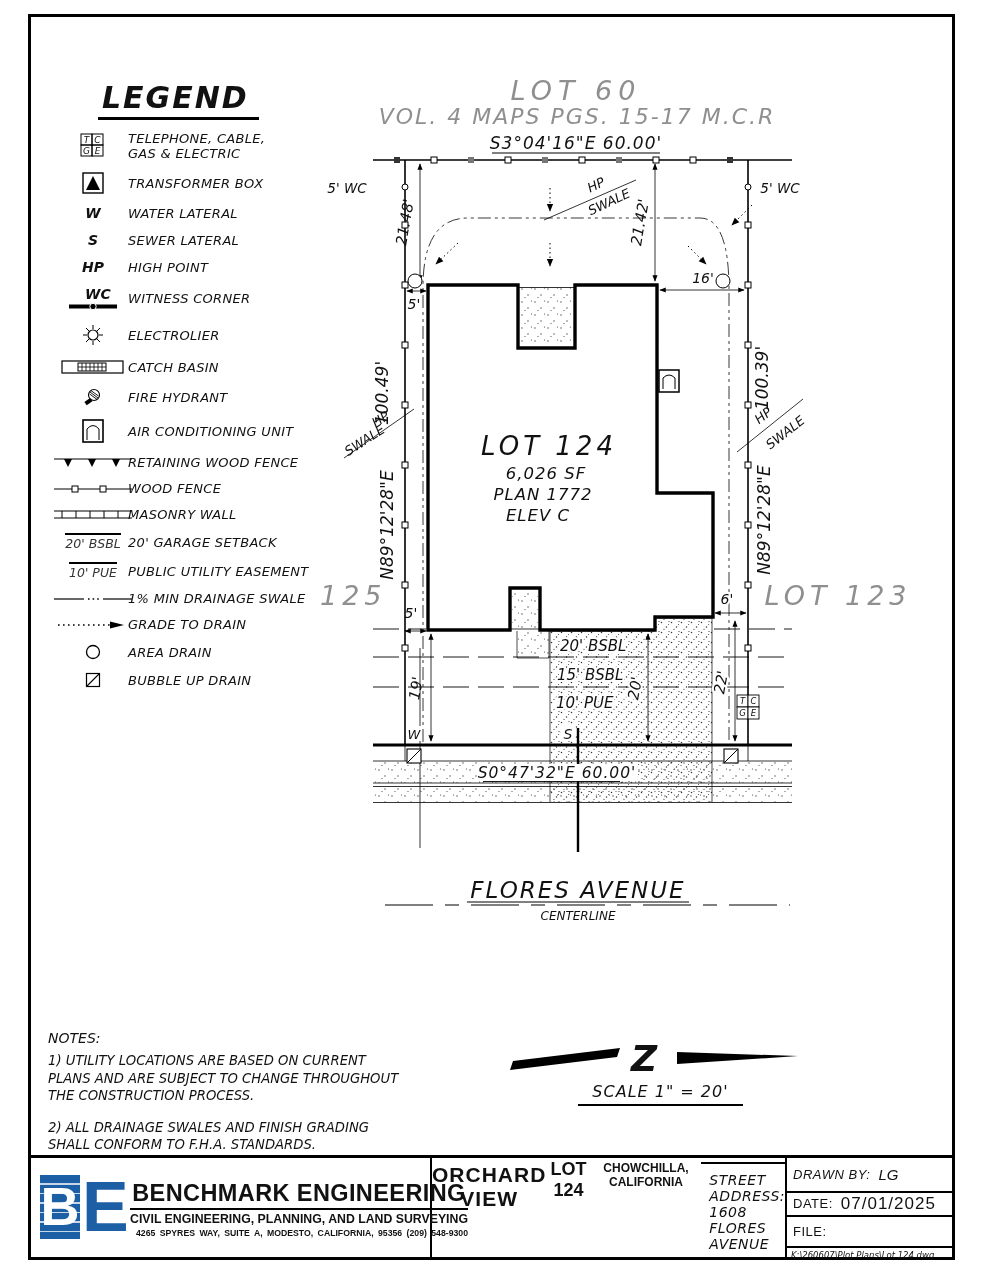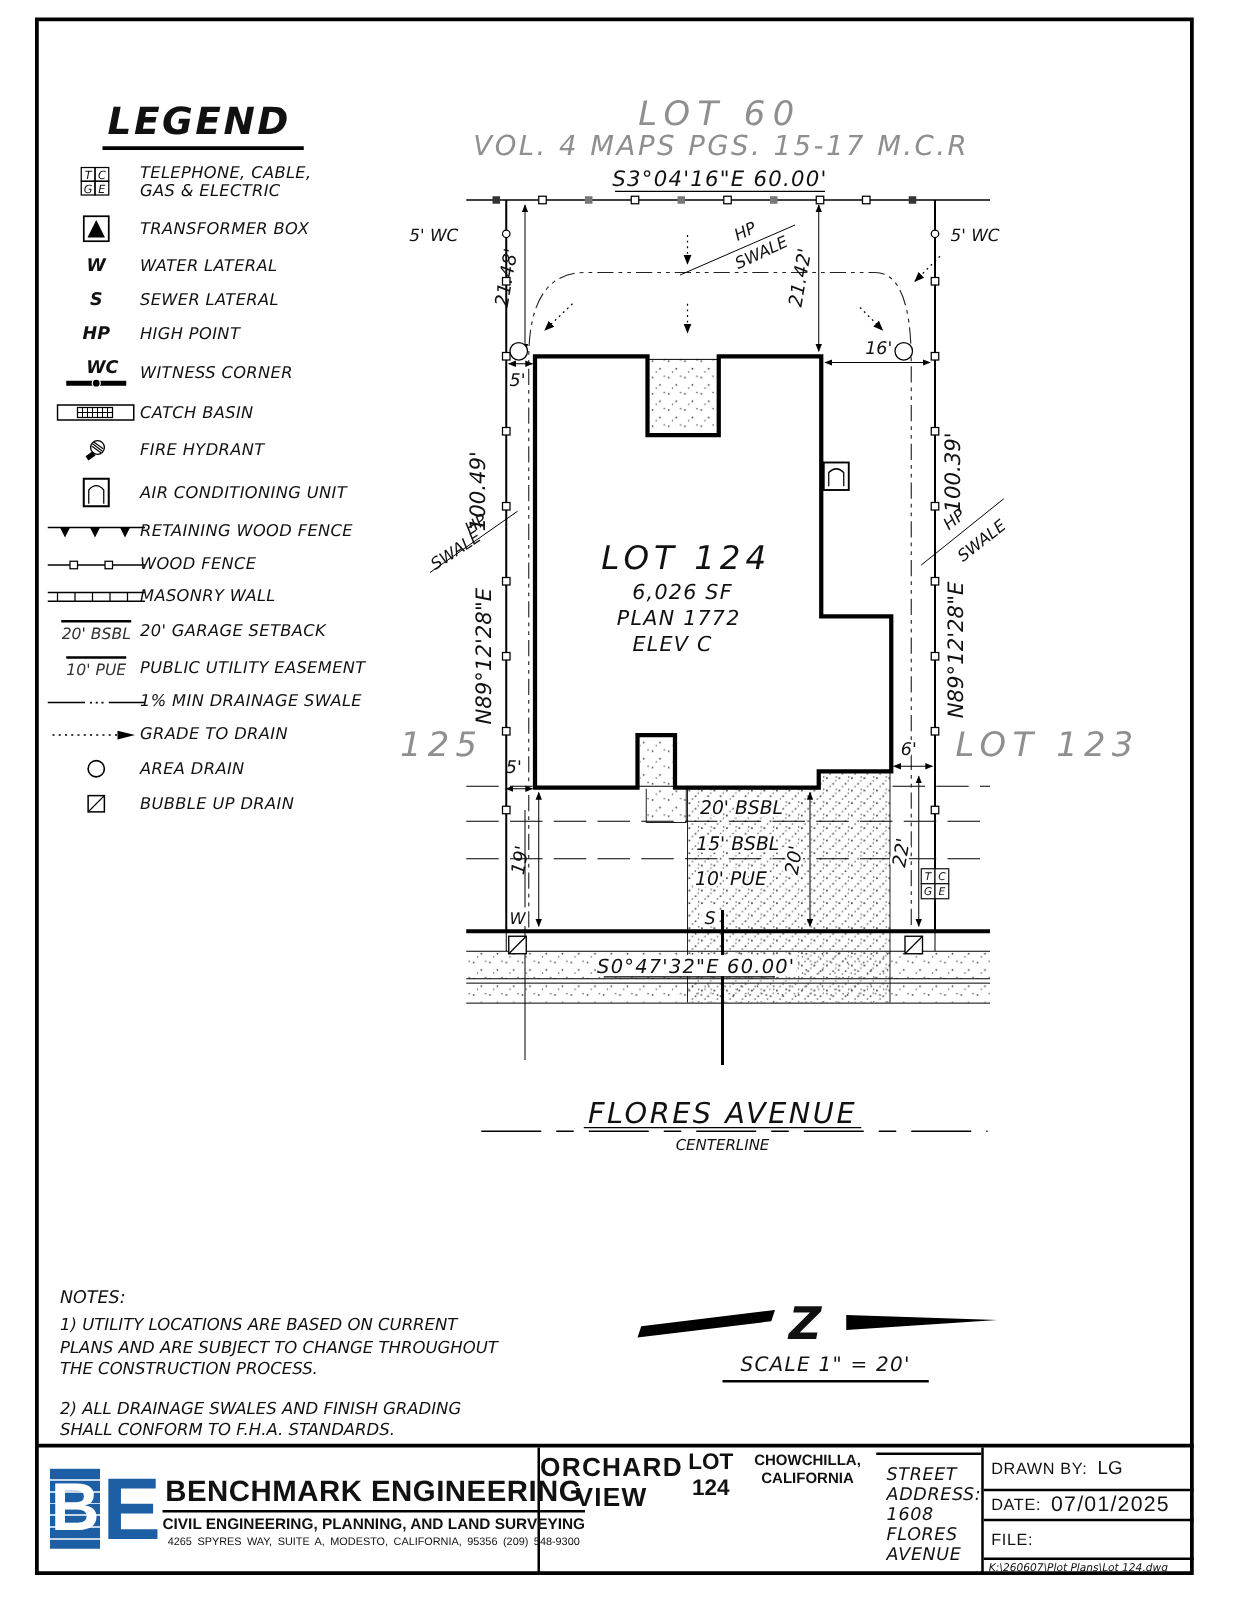--- a/index.html
+++ b/index.html
@@ -9,7 +9,7 @@
   
   #border{left:28px;top:14px;width:927px;height:1246px;border:3px solid #000;box-sizing:border-box;}
   
-  #legend{left:42px;top:80px;width:290px;}
+  #legend{left:58px;top:80px;width:290px;}
   #legend .title{font-size:30px;font-weight:bold;font-style:italic;letter-spacing:2px;
                  border-bottom:3px solid #000;display:inline-block;margin-left:40px;padding:0 10px 2px 4px;}
   .lrow{display:flex;align-items:center;margin-top:11px;}

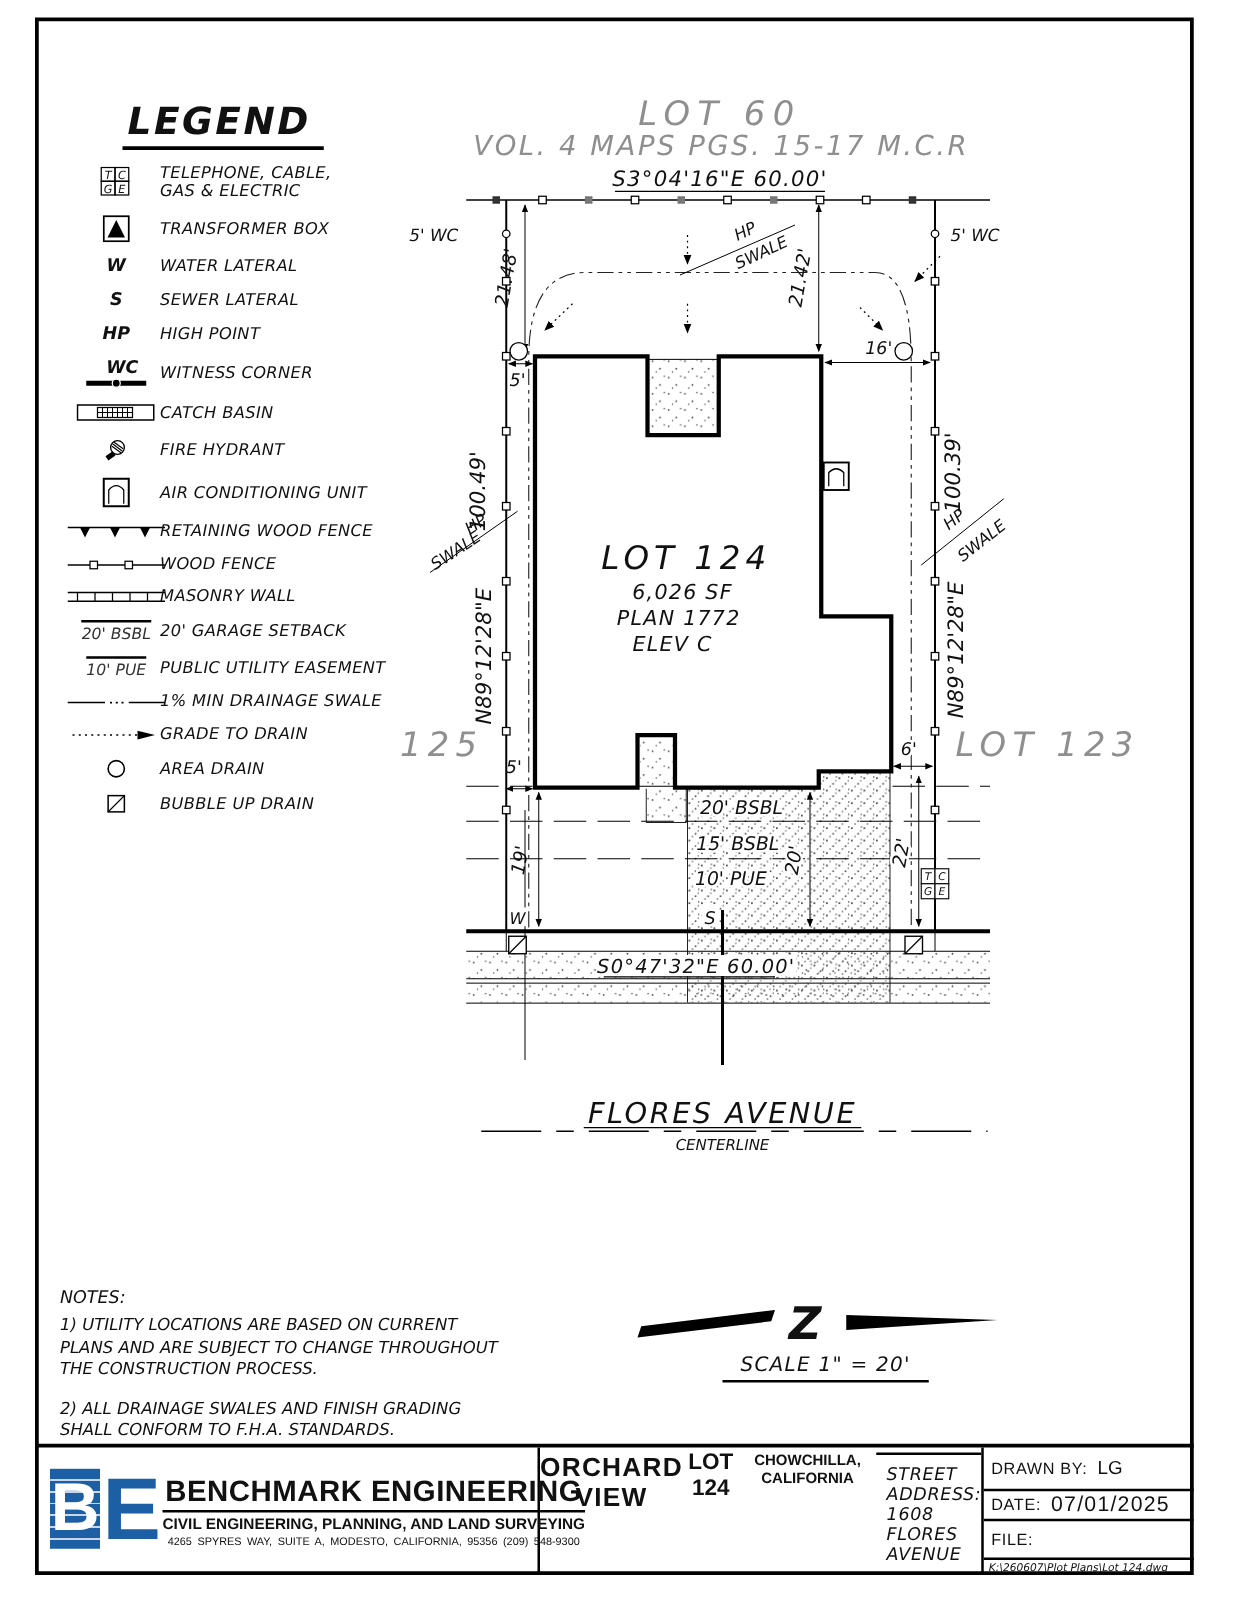--- a/index.html
+++ b/index.html
@@ -121,6 +121,24 @@
       <span class="llab">WITNESS CORNER</span>
     </div>
 
+    <div class="lrow">
+      <span class="lsym">
+        <svg width="26" height="26" viewBox="0 0 26 26">
+          <circle cx="13" cy="13" r="5" fill="none" stroke="#000" stroke-width="1.2"></circle>
+          <g stroke="#000" stroke-width="1">
+            <line x1="13" y1="3" x2="13" y2="7"></line>
+              <line x1="13" y1="19" x2="13" y2="23"></line>
+            <line x1="3" y1="13" x2="7" y2="13"></line>
+              <line x1="19" y1="13" x2="23" y2="13"></line>
+            <line x1="6" y1="6" x2="9" y2="9"></line>
+              <line x1="17" y1="17" x2="20" y2="20"></line>
+            <line x1="6" y1="20" x2="9" y2="17"></line>
+              <line x1="17" y1="9" x2="20" y2="6"></line>
+          </g>
+        </svg>
+      </span>
+      <span class="llab">ELECTROLIER</span>
+    </div>
 
     <div class="lrow">
       <span class="lsym">

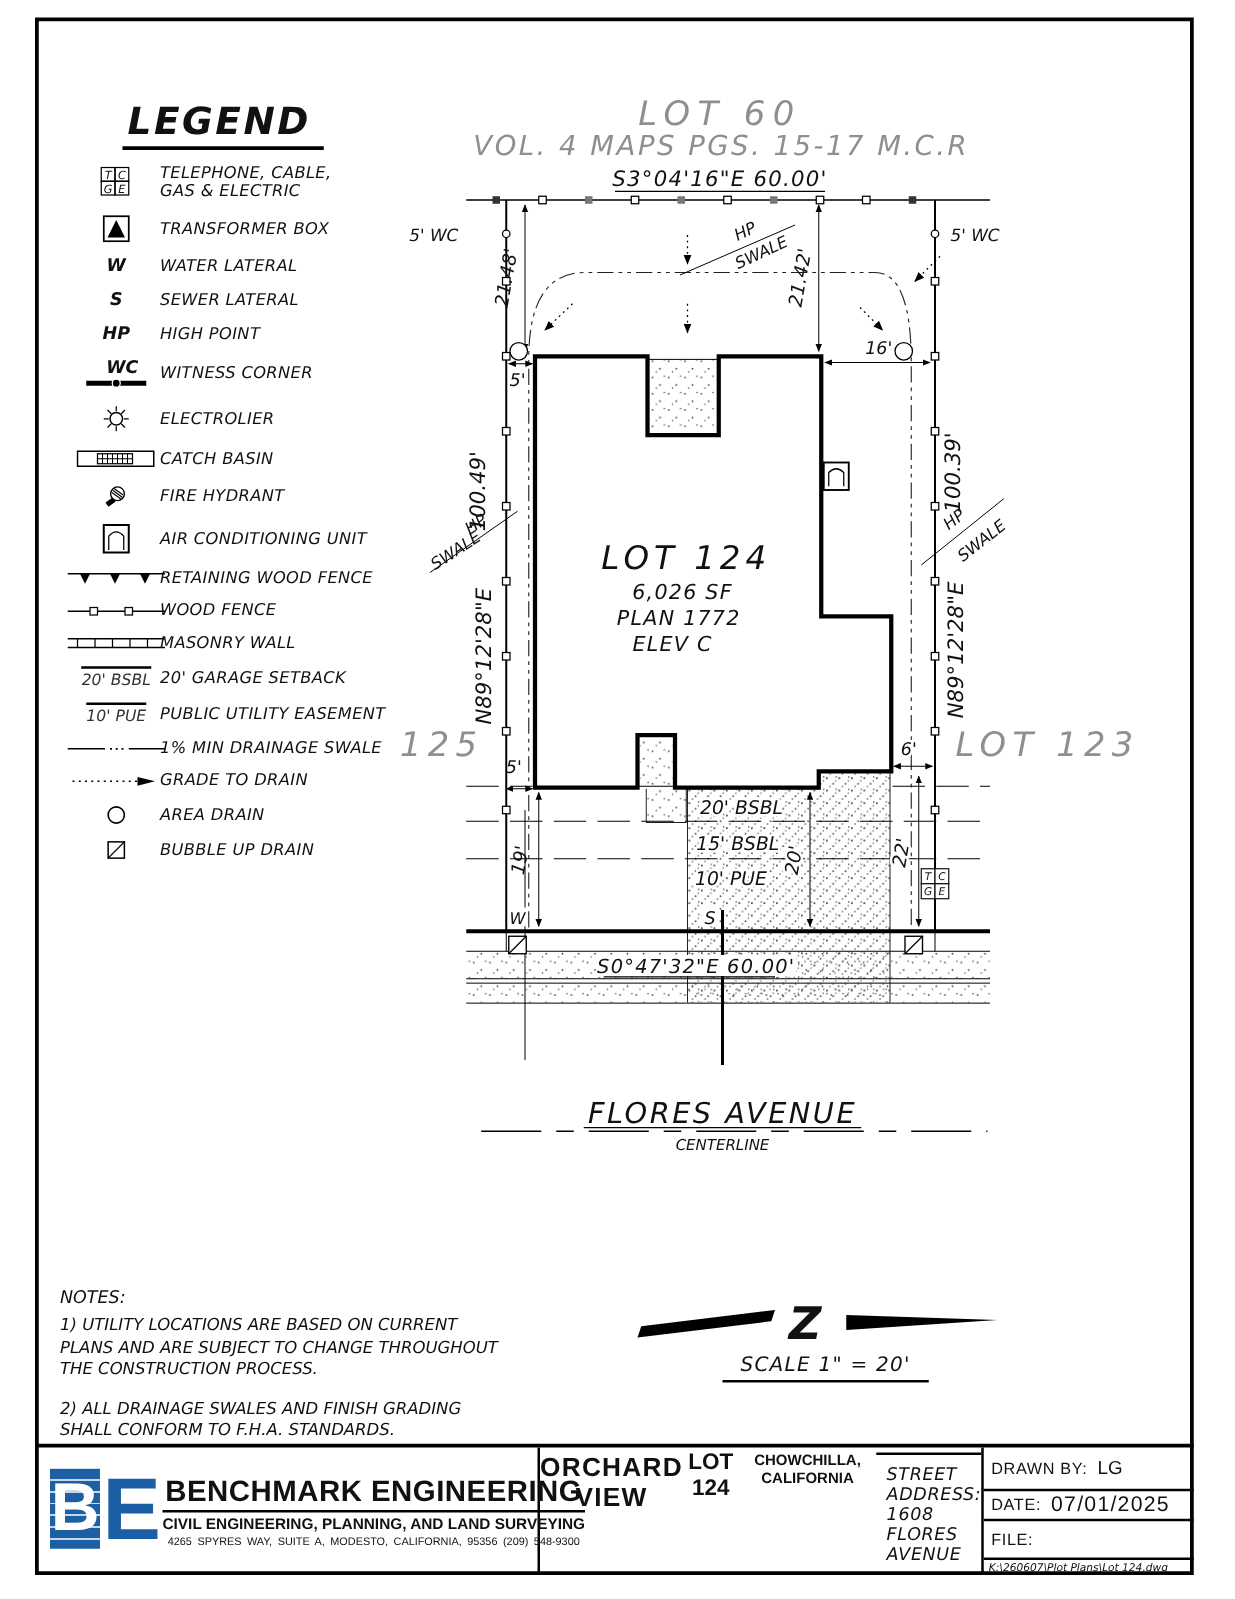--- a/index.html
+++ b/index.html
@@ -511,7 +511,7 @@
       <div class="tc-street">STREET ADDRESS: 1608 FLORES AVENUE</div>
     </div>
     <div class="tb-right">
-      <div class="tr-row" style="height:40px;">
+      <div class="tr-row" style="height:40px;font-style:italic;">
         <span class="tr-lbl">DRAWN BY:</span>
         <span class="tr-val">LG</span>
       </div>

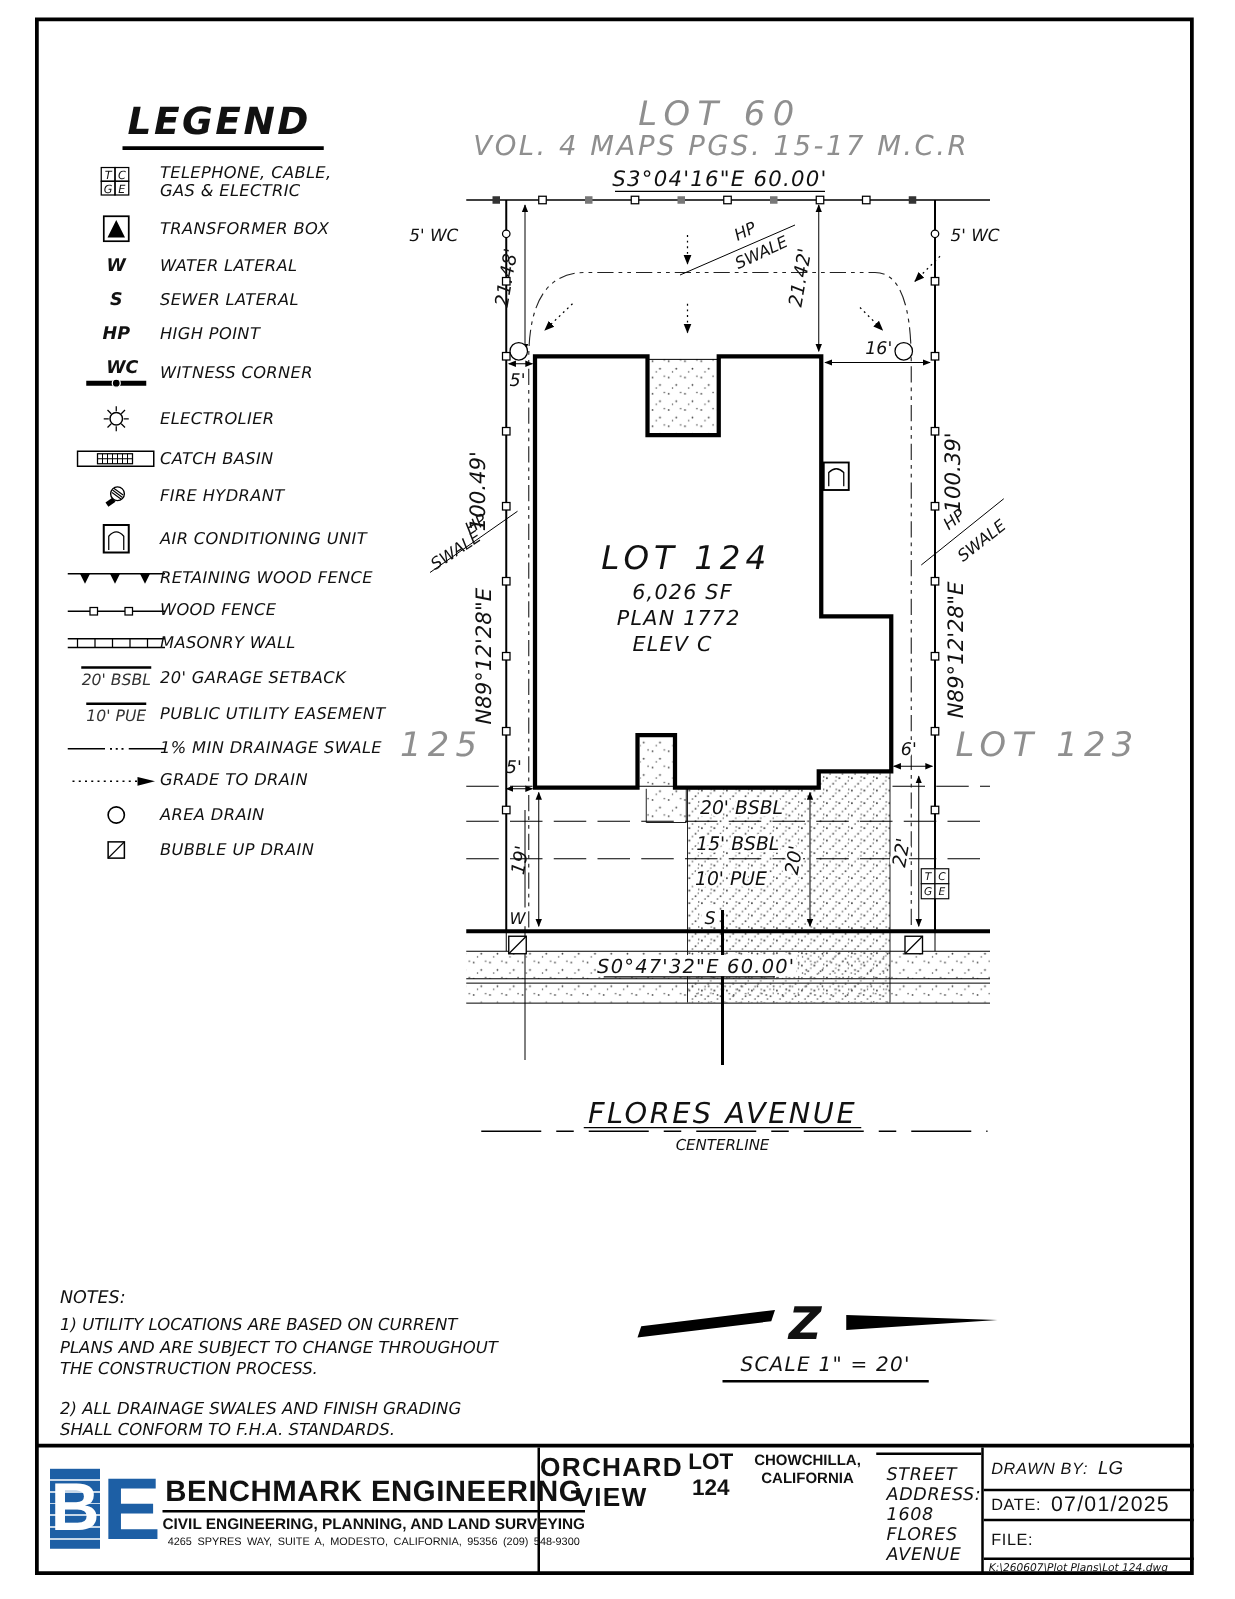--- a/index.html
+++ b/index.html
@@ -42,7 +42,7 @@
   .co{flex:1;text-align:center;}
   .co-name{font-size:23.5px;font-weight:bold;letter-spacing:.4px;border-bottom:2.5px solid #000;padding-bottom:1px;white-space:nowrap;}
   .co-tag{font-size:12.3px;font-weight:bold;margin-top:2px;white-space:nowrap;}
-  .co-addr{font-size:8.7px;font-weight:normal;margin-top:2px;white-space:nowrap;word-spacing:2px;}
+  .co-addr{font-size:8.7px;font-weight:bold;margin-top:2px;white-space:nowrap;word-spacing:2px;text-align:right;}
   .tc-proj{font-size:21px;font-weight:bold;text-align:center;margin-top:5px;letter-spacing:1px;}
   .tc-lot{font-size:18px;font-weight:bold;text-align:center;margin-top:1px;}
   .tc-city{font-size:12px;font-weight:bold;text-align:center;margin-top:3px;word-spacing:14px;}

